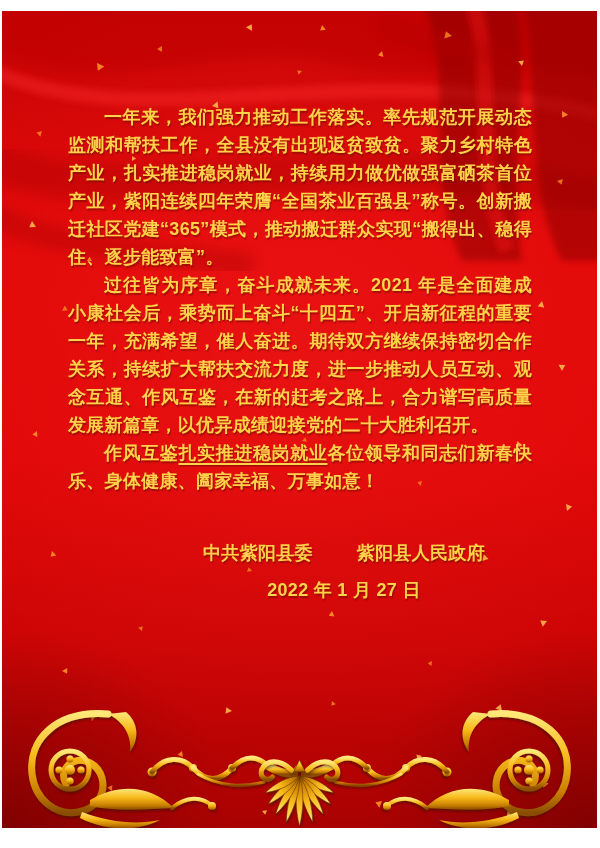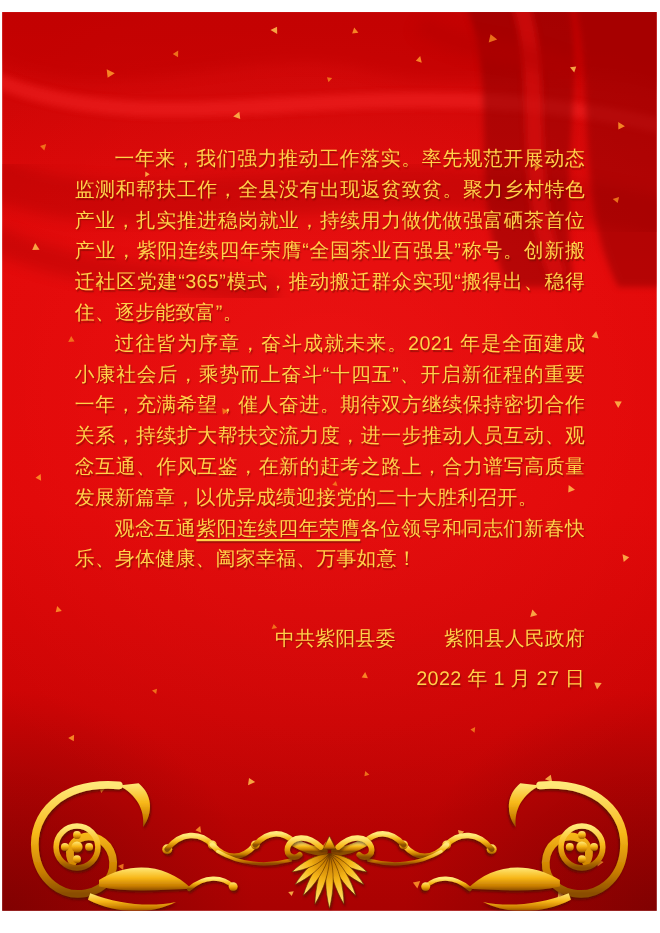--- a/index.html
+++ b/index.html
@@ -27,10 +27,9 @@
     position:absolute; left:66px; right:65px; top:0;
     padding-top:92px;
     color:#ffd24a;
-    font-size:18px; line-height:28px; font-weight:400;
+    font-size:18px; line-height:28px; font-weight:700;
     letter-spacing:.3px;
     text-shadow:1px 1.6px 1px rgba(110,15,0,.55);
-    margin-top:27px;
   }
   .para { margin:0; text-indent:2em; text-align:justify; text-justify:inter-ideograph; }
   .underlined { text-decoration:underline; text-decoration-thickness:1.5px; text-underline-offset:4px; }

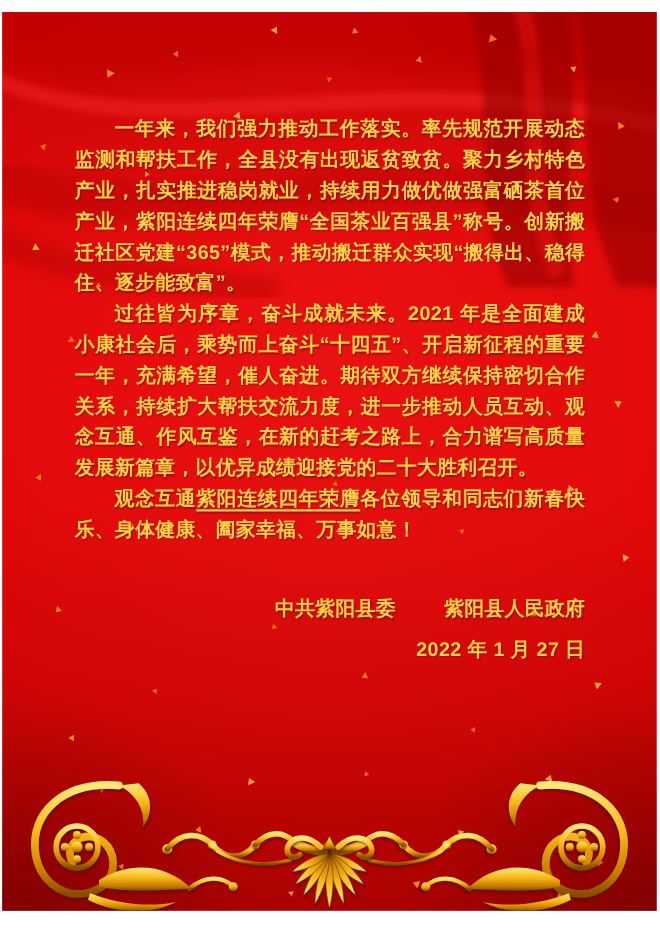--- a/index.html
+++ b/index.html
@@ -116,7 +116,7 @@
     <div class="content">
       <p class="para">一年来，我们强力推动工作落实。率先规范开展动态监测和帮扶工作，全县没有出现返贫致贫。聚力乡村特色产业，扎实推进稳岗就业，持续用力做优做强富硒茶首位产业，紫阳连续四年荣膺“全国茶业百强县”称号。创新搬迁社区党建“365”模式，推动搬迁群众实现“搬得出、稳得住、逐步能致富”。</p>
       <p class="para">过往皆为序章，奋斗成就未来。2021 年是全面建成小康社会后，乘势而上奋斗“十四五”、开启新征程的重要一年，充满希望，催人奋进。期待双方继续保持密切合作关系，持续扩大帮扶交流力度，进一步推动人员互动、观念互通、作风互鉴，在新的赶考之路上，合力谱写高质量发展新篇章，以优异成绩迎接党的二十大胜利召开。</p>
-      <p class="para"><span>观念互通</span><span class="underlined">紫阳连续四年荣膺</span><span>各位领导和同志们新春快乐、身体健康、阖家幸福、万事如意！</span></p>
+      <p class="para"><span>作风互鉴</span><span class="underlined">紫阳连续四年荣膺</span><span>各位领导和同志们新春快乐、身体健康、阖家幸福、万事如意！</span></p>
 
       <div class="signature">
         <div class="sig-line"><span class="org-first">中共紫阳县委</span><span>紫阳县人民政府</span></div>

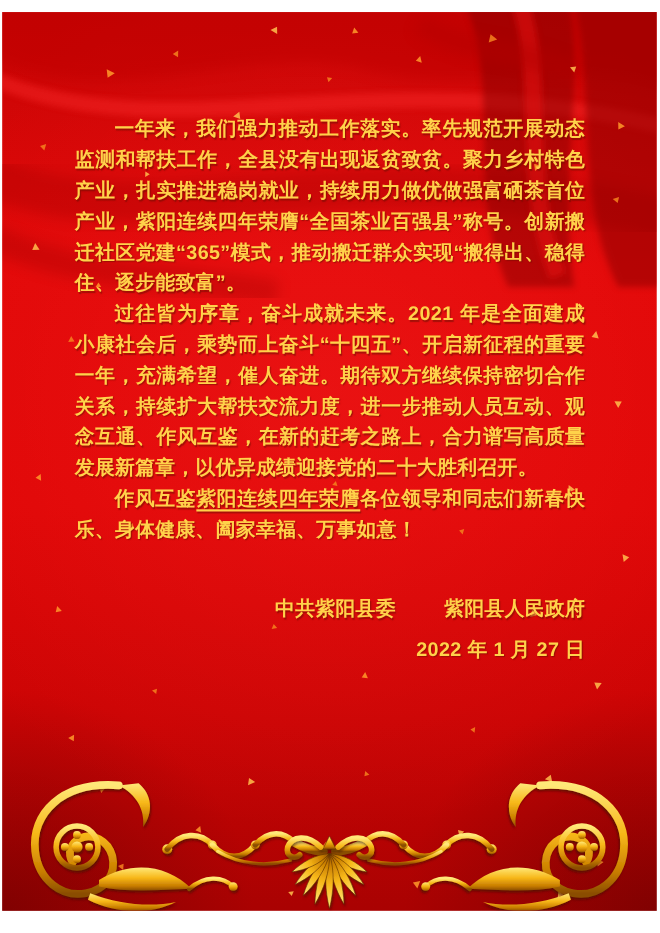--- a/index.html
+++ b/index.html
@@ -116,7 +116,7 @@
     <div class="content">
       <p class="para">一年来，我们强力推动工作落实。率先规范开展动态监测和帮扶工作，全县没有出现返贫致贫。聚力乡村特色产业，扎实推进稳岗就业，持续用力做优做强富硒茶首位产业，紫阳连续四年荣膺“全国茶业百强县”称号。创新搬迁社区党建“365”模式，推动搬迁群众实现“搬得出、稳得住、逐步能致富”。</p>
       <p class="para">过往皆为序章，奋斗成就未来。2021 年是全面建成小康社会后，乘势而上奋斗“十四五”、开启新征程的重要一年，充满希望，催人奋进。期待双方继续保持密切合作关系，持续扩大帮扶交流力度，进一步推动人员互动、观念互通、作风互鉴，在新的赶考之路上，合力谱写高质量发展新篇章，以优异成绩迎接党的二十大胜利召开。</p>
-      <p class="para"><span>作风互鉴</span><span class="underlined">紫阳连续四年荣膺</span><span>各位领导和同志们新春快乐、身体健康、阖家幸福、万事如意！</span></p>
+      <p class="para"><span>作风互鉴</span><span class="underlined">扎实推进稳岗就业</span><span>各位领导和同志们新春快乐、身体健康、阖家幸福、万事如意！</span></p>
 
       <div class="signature">
         <div class="sig-line"><span class="org-first">中共紫阳县委</span><span>紫阳县人民政府</span></div>

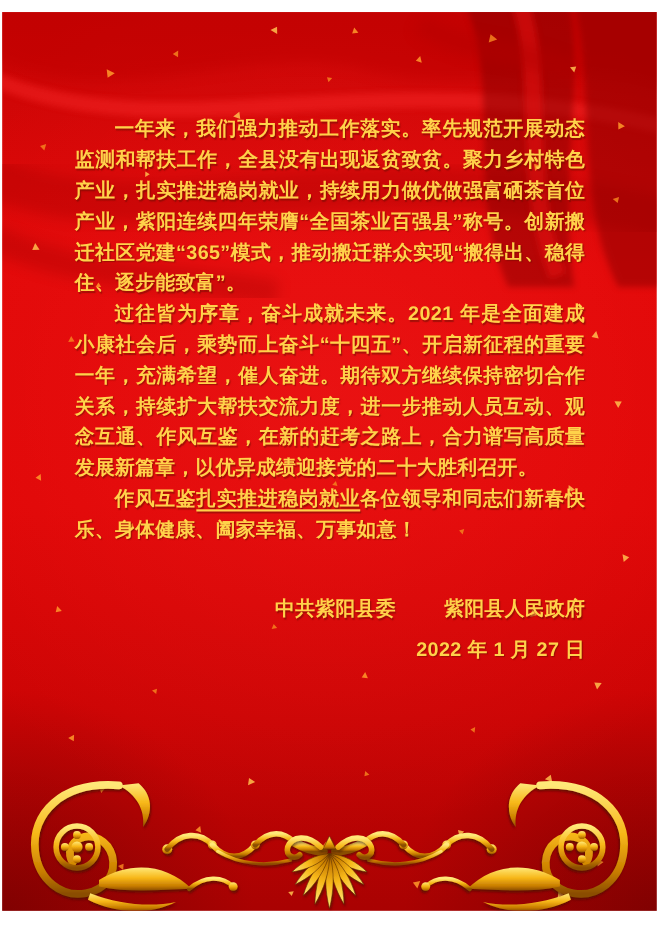--- a/index.html
+++ b/index.html
@@ -33,7 +33,7 @@
   }
   .para { margin:0; text-indent:2em; text-align:justify; text-justify:inter-ideograph; }
   .underlined { text-decoration:underline; text-decoration-thickness:1.5px; text-underline-offset:4px; }
-  .signature { margin-top:44px; text-align:right; padding-left:88px; }
+  .signature { margin-top:44px; text-align:center; padding-left:88px; }
   .sig-line .org-first { margin-right:44px; }
   .sig-date { margin-top:9px; }
 </style>

